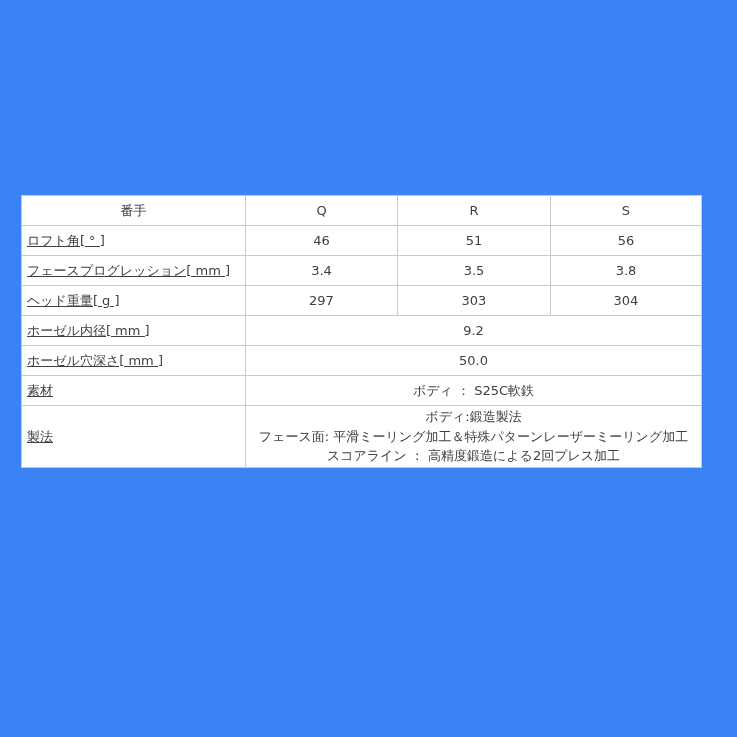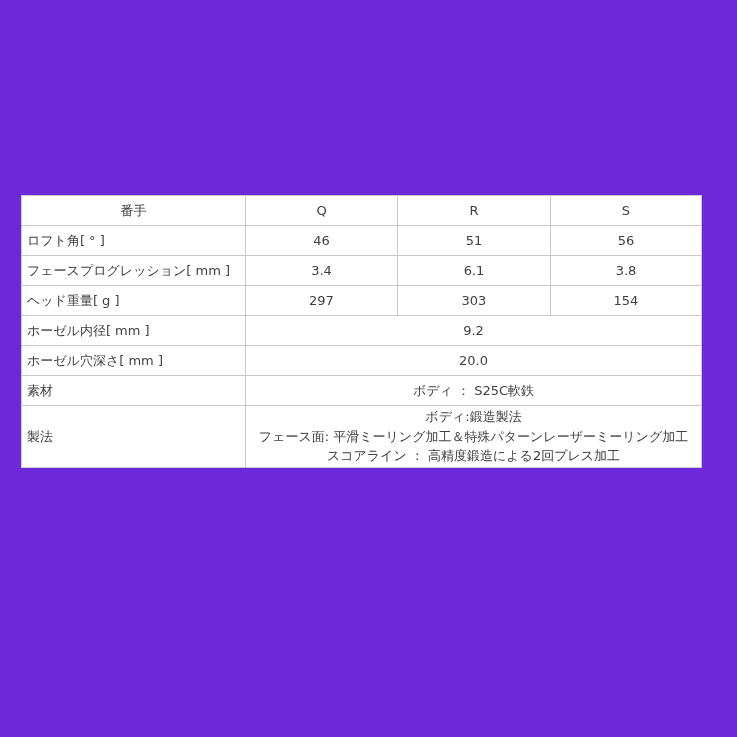--- a/index.html
+++ b/index.html
@@ -14,7 +14,7 @@
     position: relative;
     width: 737px;
     height: 737px;
-    background: #6d28d9;
+    background: #3b82f6;
     overflow: hidden;
   }
   table.spec-table {

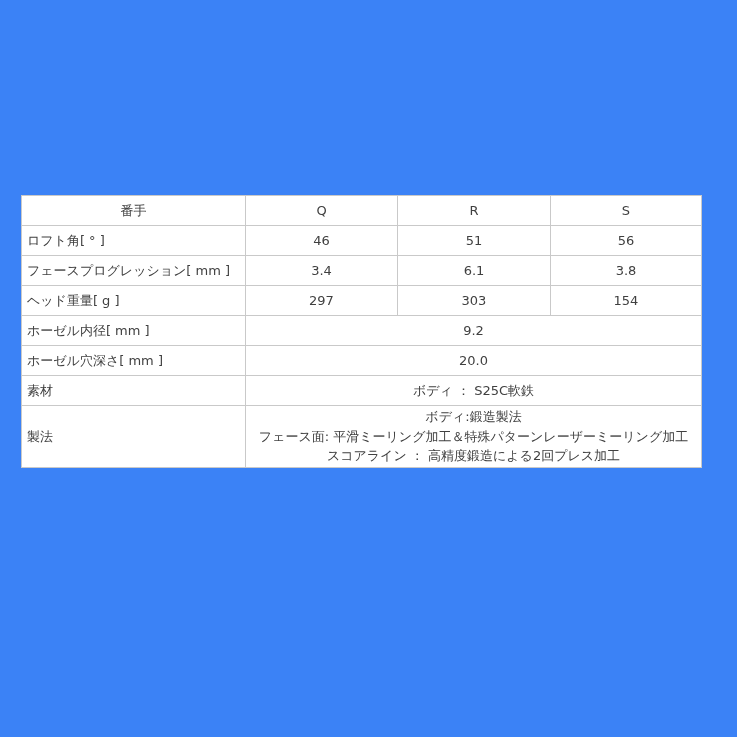--- a/index.html
+++ b/index.html
@@ -43,6 +43,7 @@
   col.data-col-s { width: 151px; }
   .cell-label {
     text-align: left;
+    text-decoration: underline;
   }
   .cell-center,
   th.cell-header {

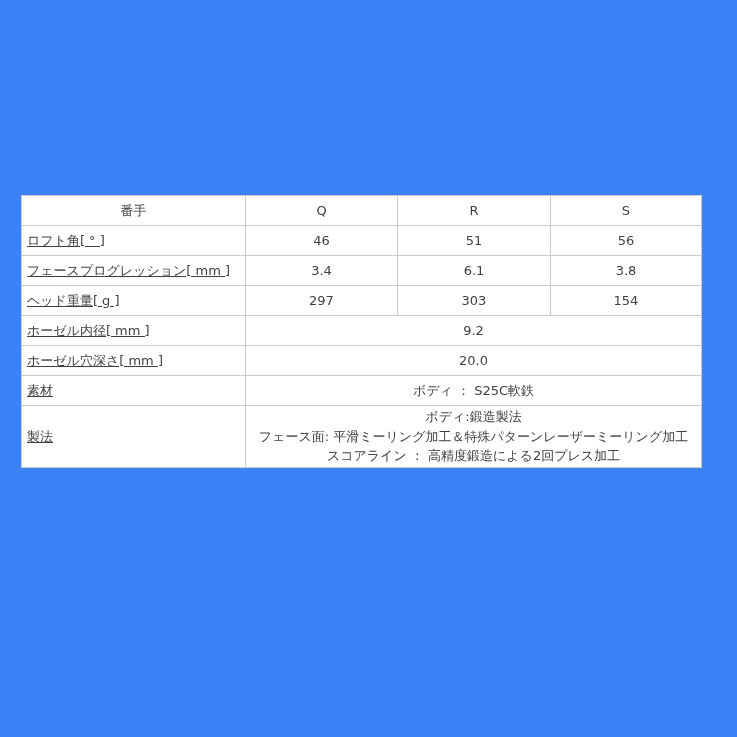--- a/index.html
+++ b/index.html
@@ -85,7 +85,7 @@
       <tr>
         <td class="cell-label">フェースプログレッション[ mm ]</td>
         <td class="cell-center">3.4</td>
-        <td class="cell-center">6.1</td>
+        <td class="cell-center">3.5</td>
         <td class="cell-center">3.8</td>
       </tr>
       <tr>

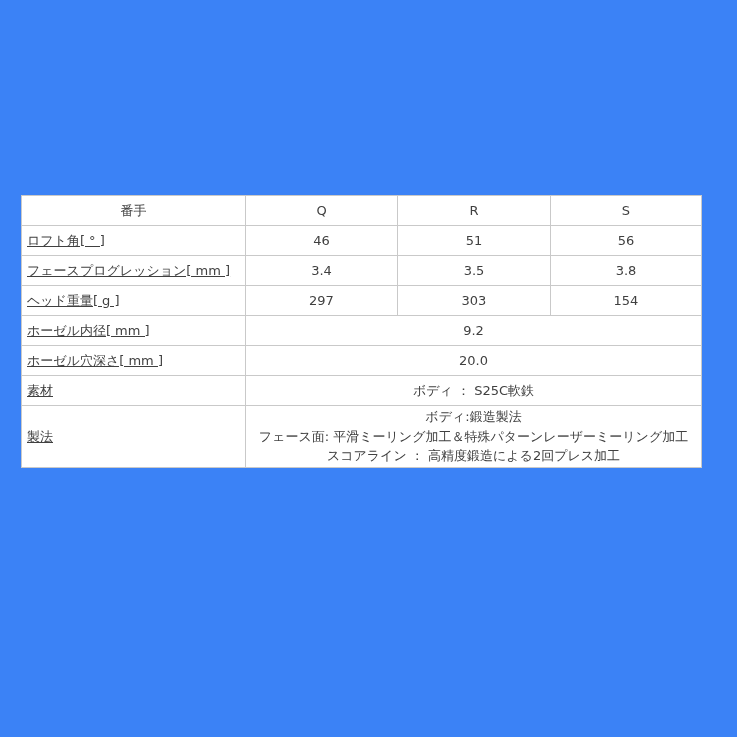--- a/index.html
+++ b/index.html
@@ -92,7 +92,7 @@
         <td class="cell-label">ヘッド重量[ g ]</td>
         <td class="cell-center">297</td>
         <td class="cell-center">303</td>
-        <td class="cell-center">154</td>
+        <td class="cell-center">304</td>
       </tr>
       <tr>
         <td class="cell-label">ホーゼル内径[ mm ]</td>

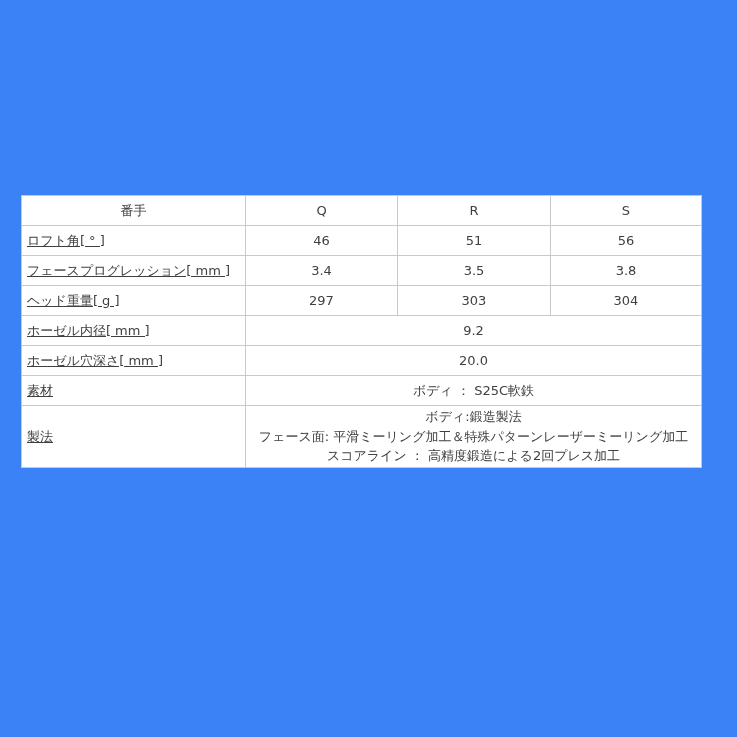--- a/index.html
+++ b/index.html
@@ -100,7 +100,7 @@
       </tr>
       <tr>
         <td class="cell-label">ホーゼル穴深さ[ mm ]</td>
-        <td class="cell-center" colspan="3">20.0</td>
+        <td class="cell-center" colspan="3">50.0</td>
       </tr>
       <tr>
         <td class="cell-label">素材</td>

